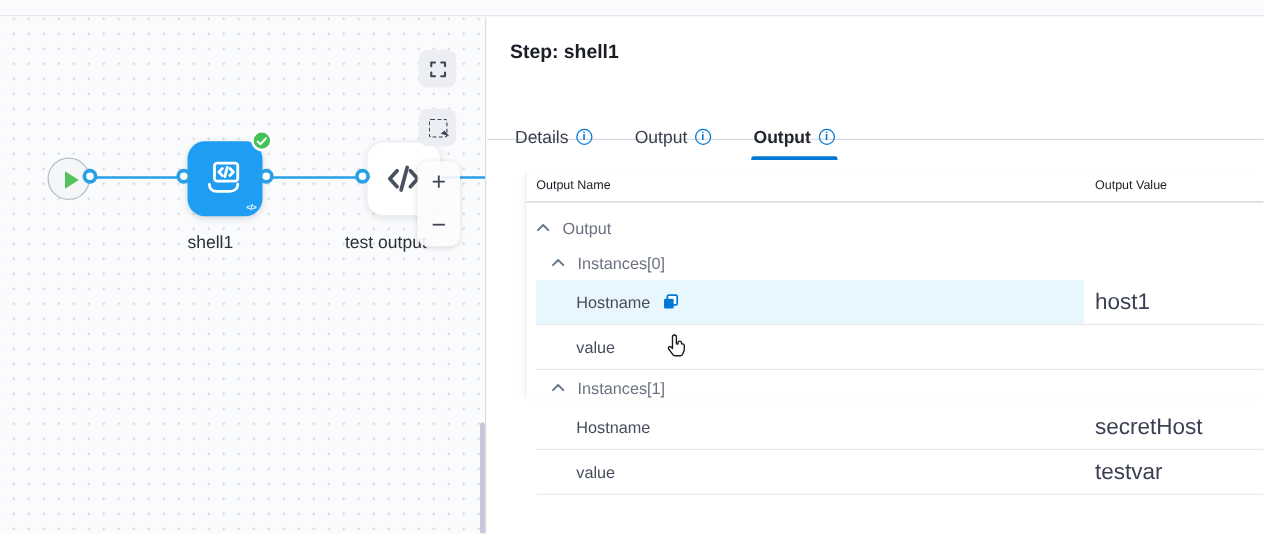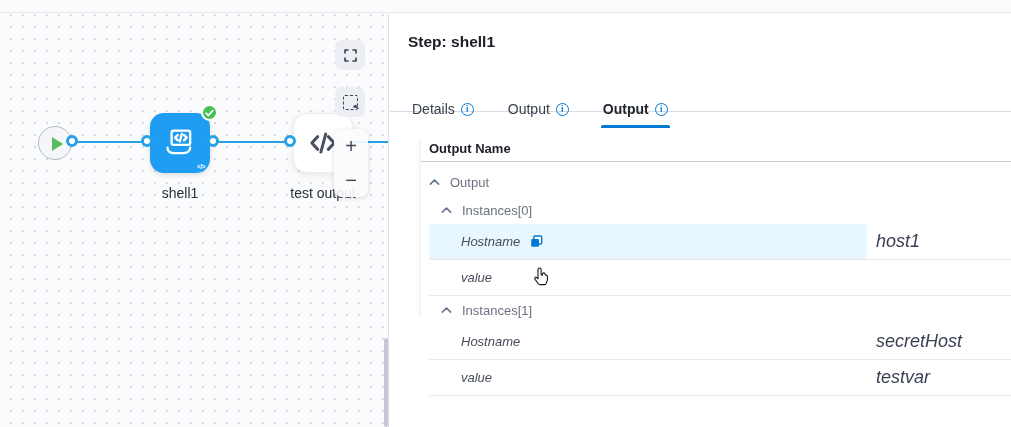--- a/index.html
+++ b/index.html
@@ -119,7 +119,7 @@
     border-left:1px solid #eef0f4; box-shadow:-3px 0 8px -4px rgba(40,41,61,.08);
   }
   .card-head { position:relative; height:24px; border-bottom:1px solid #ccced7; }
-  .card-head .col { position:absolute; top:0; line-height:22px; font-size:13px; font-weight:700; color:#1c1f27; }
+  .card-head .col { position:absolute; top:0; line-height:22px; font-size:10px; font-weight:400; color:#1c1f27; }
   .col-name { left:8px; }
   .col-value { left:455px; }
   .tree { margin-left:8px; padding-top:6px; position:relative; }

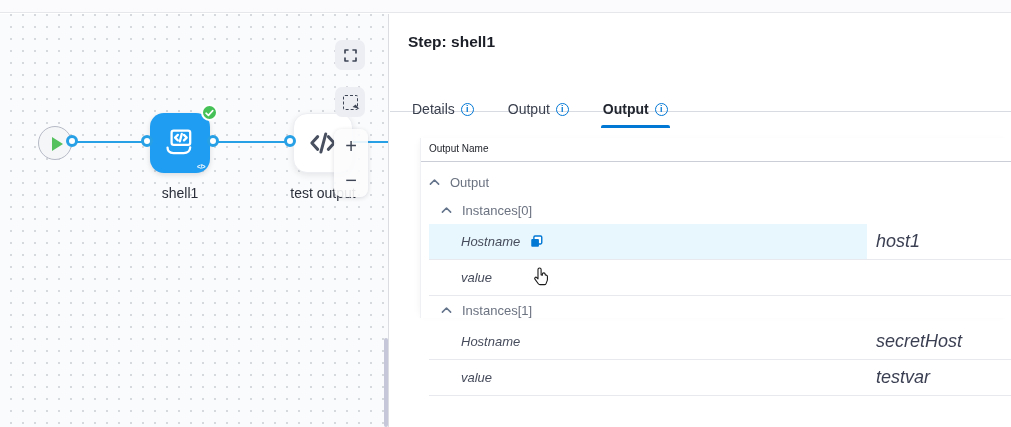--- a/index.html
+++ b/index.html
@@ -239,6 +239,7 @@
     <div class="out-card">
       <div class="card-head">
         <span class="col col-name">Output Name</span>
+        <span class="col col-value">Output Value</span>
       </div>
       <div class="tree">
           <div class="trow group lvl0">

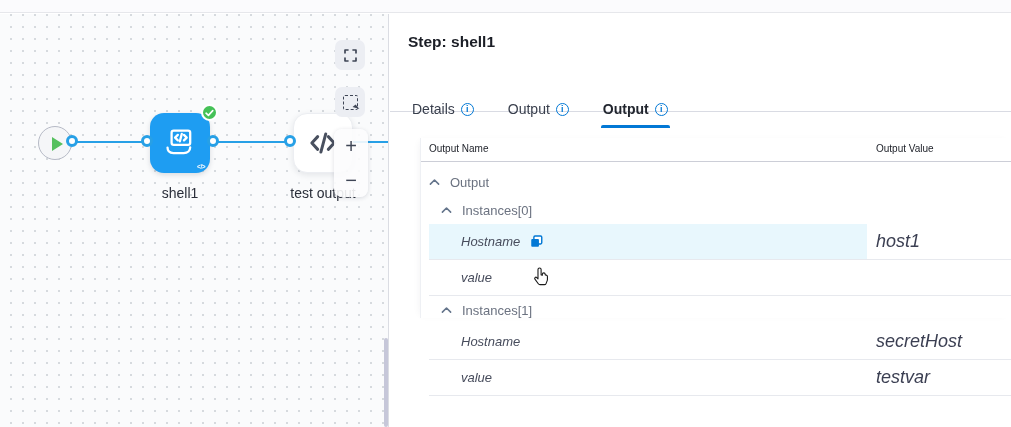--- a/index.html
+++ b/index.html
@@ -62,7 +62,7 @@
     display:flex; align-items:center; justify-content:center; z-index:2;
   }
   .node-label {
-    position:absolute; font-size:14px; color:#2b2f3a; text-align:center; z-index:1;
+    position:absolute; font-size:14px; color:#2b2f3a; text-align:left; z-index:1;
   }
   .canvas-btn {
     position:absolute; left:335px; width:30px; height:30px; border-radius:7px;

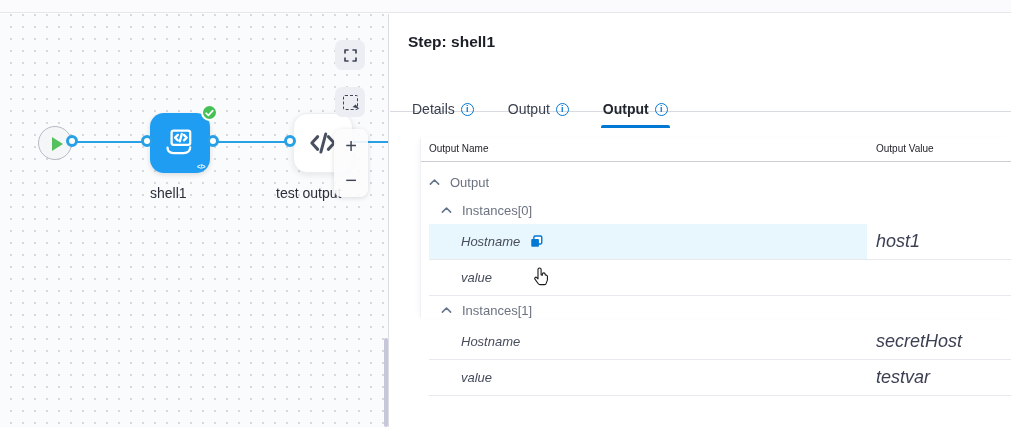--- a/index.html
+++ b/index.html
@@ -126,7 +126,7 @@
   .trow { position:relative; display:flex; align-items:center; }
   .trow.group { height:28px; font-size:13px; color:#6b7280; cursor:pointer; }
   .trow.leaf  { height:36px; font-size:13px; color:#474c5c; }
-  .trow.divider { border-bottom:1px solid #e7e9ee;font-style:italic; }
+  .trow.divider { border-bottom:1px solid #e7e9ee; }
   .trow .chev { flex:none; margin-right:10px; }
   .lvl0 .chev { margin-left:0; } .lvl1 .chev { margin-left:6px; } .lvl2 .chev { margin-left:12px; }
   .llabel { margin-left:32px; }

